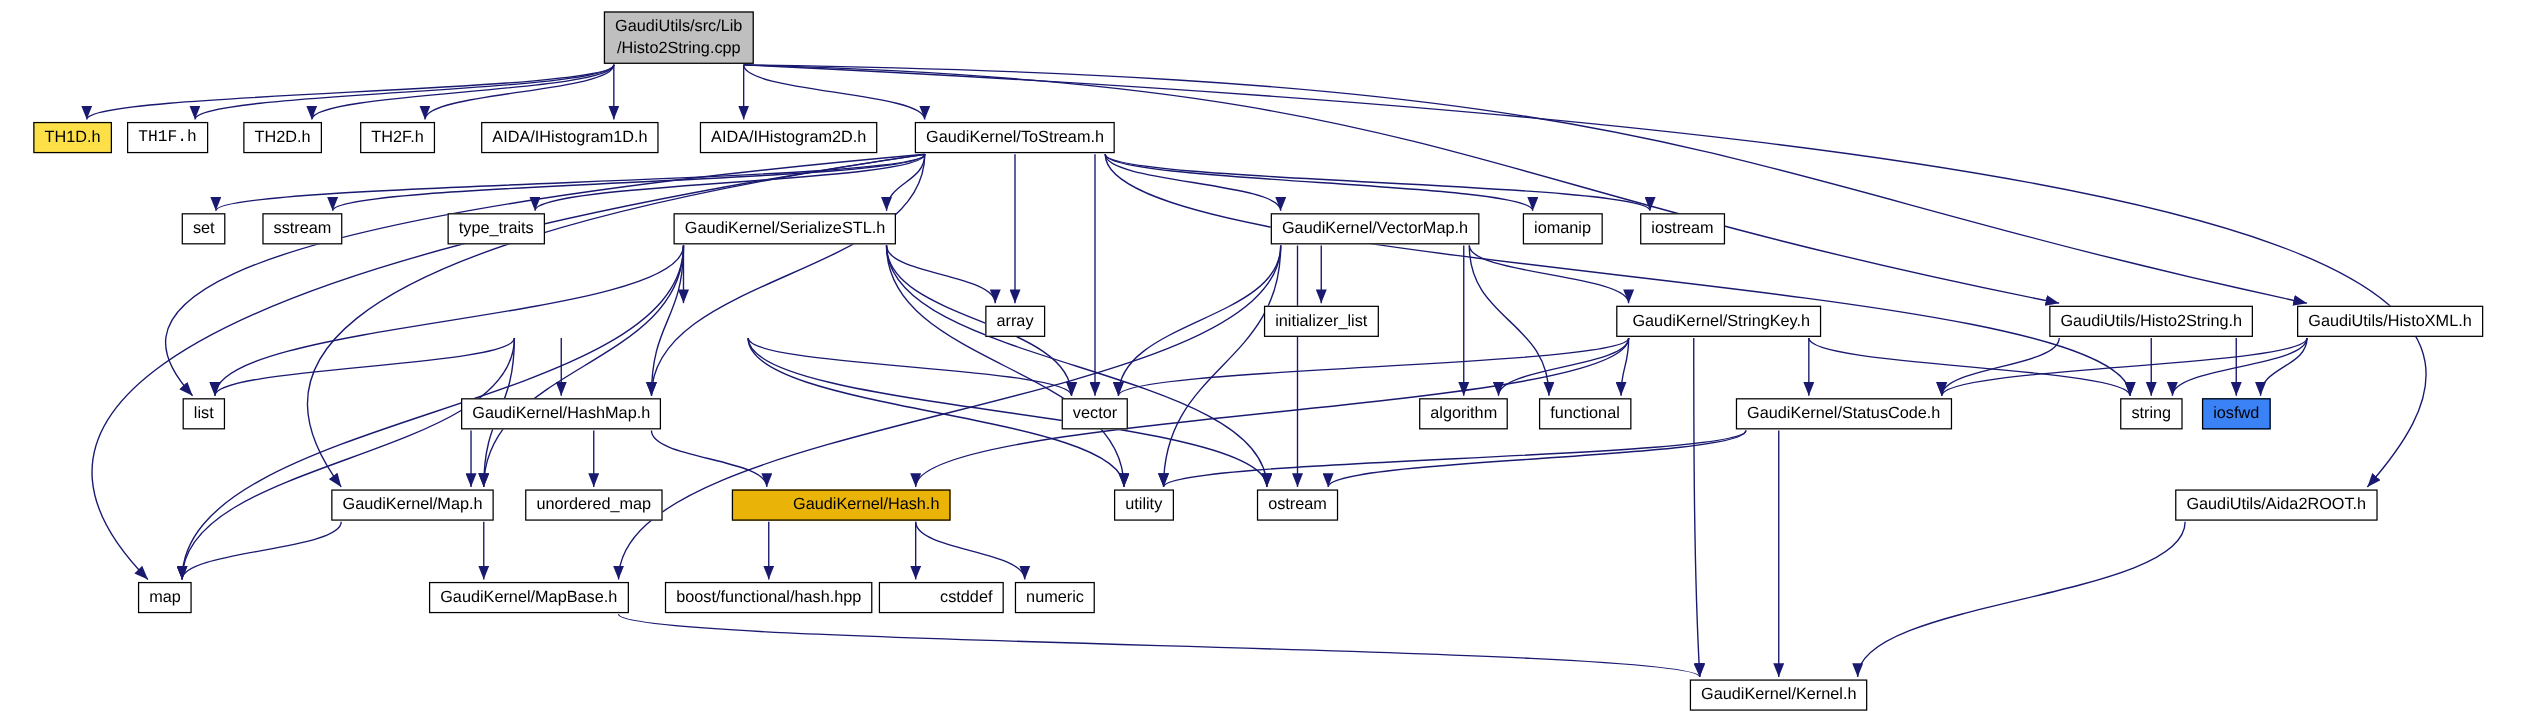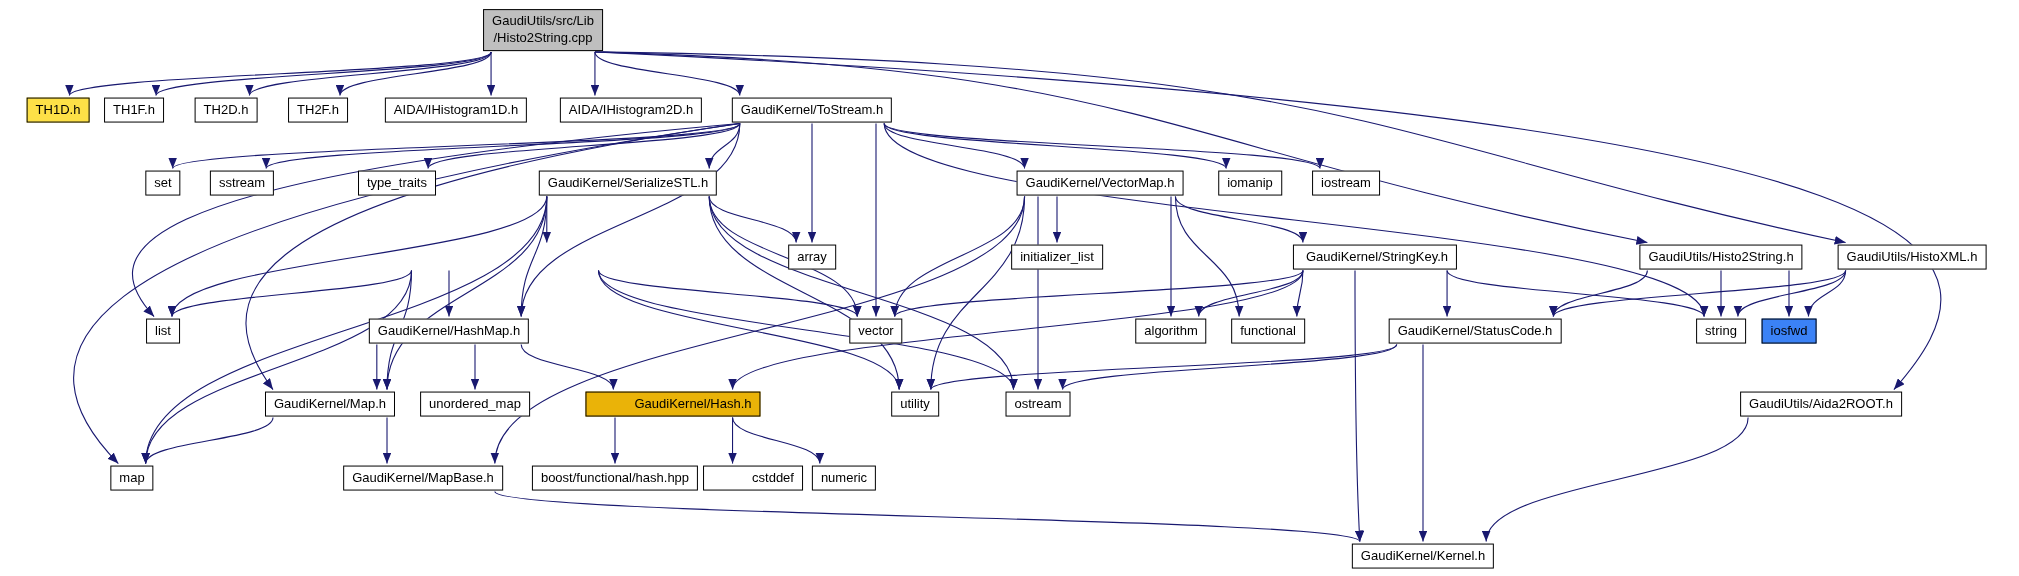--- a/index.html
+++ b/index.html
@@ -122,7 +122,7 @@
 <div class="node root" style="left: 543px; top: 30px; background: rgb(191, 191, 191); border-color: rgb(0, 0, 0);">GaudiUtils/src/Lib
 /Histo2String.cpp</div>
     <div class="node" style="left: 46px; top: 110px; background: #fde047; border-color: rgb(0, 0, 0); margin-left: 12px;">TH1D.h</div>
-    <div class="node" style="left: 134px; top: 110px; background: rgb(255, 255, 255); border-color: rgb(0, 0, 0);">TH1F.h</div>
+    <div class="node" style="left: 134px; top: 110px; background: rgb(255, 255, 255); border-color: rgb(0, 0, 0); font-family: Liberation Mono, monospace;">TH1F.h</div>
     <div class="node" style="left: 226px; top: 110px; background: rgb(255, 255, 255); border-color: rgb(0, 0, 0);">TH2D.h</div>
     <div class="node" style="left: 318px; top: 110px; background: rgb(255, 255, 255); border-color: rgb(0, 0, 0);">TH2F.h</div>
     <div class="node" style="left: 456px; top: 110px; background: rgb(255, 255, 255); border-color: rgb(0, 0, 0);">AIDA/IHistogram1D.h</div>

